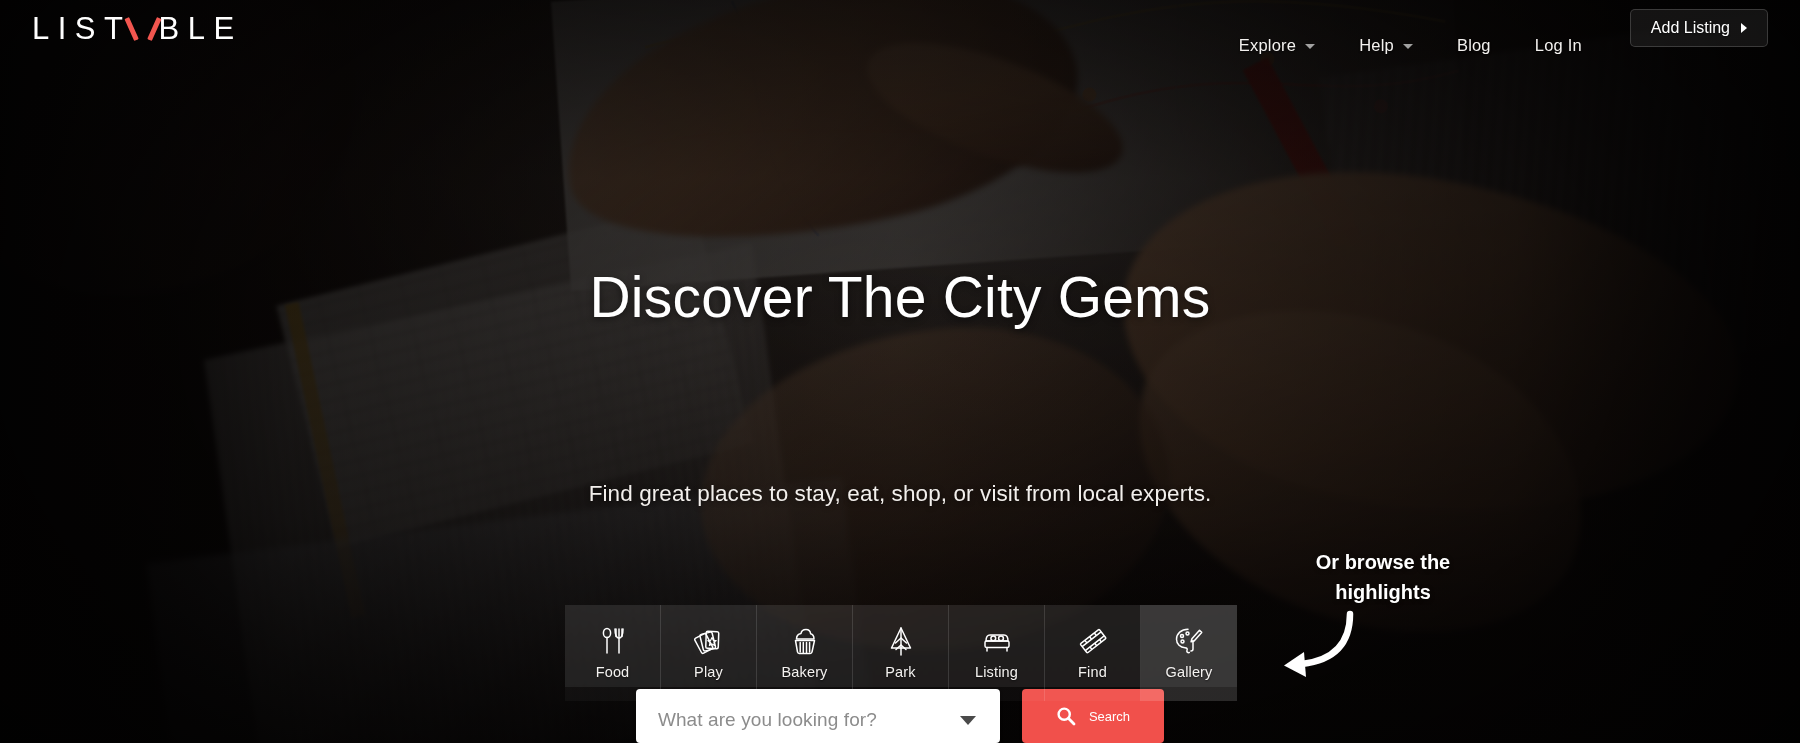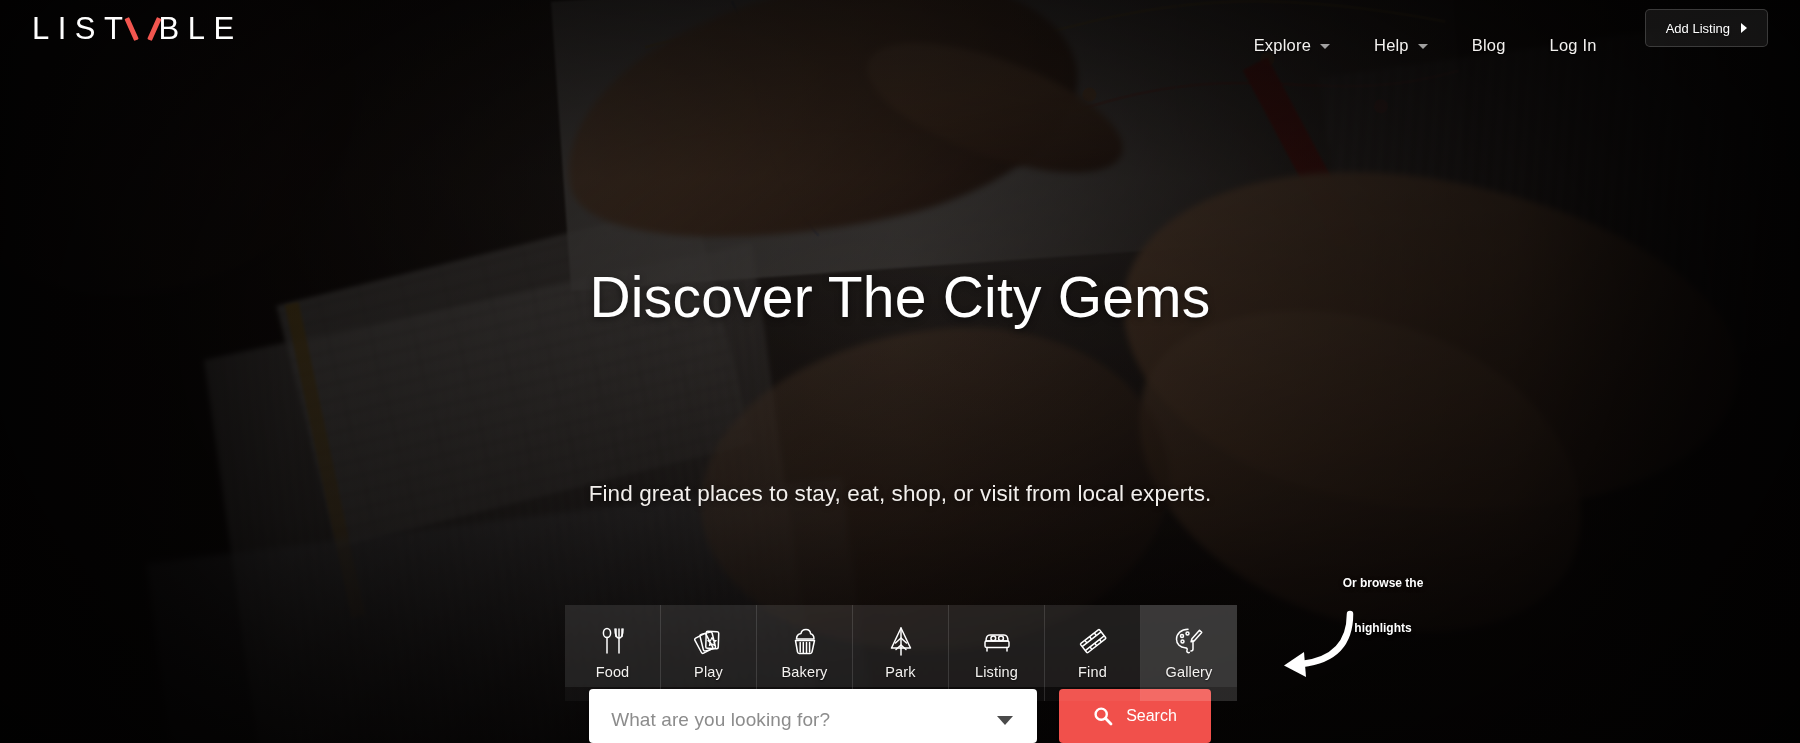--- a/index.html
+++ b/index.html
@@ -245,7 +245,7 @@
     border: 1px solid rgba(255,255,255,0.17);
     background: rgba(255,255,255,0.07);
     color: #ffffff;
-    font-size: 13px;
+    font-size: 16px;
     cursor: pointer;
     white-space: nowrap;
     text-shadow: 0 1px 2px rgba(0,0,0,0.5);

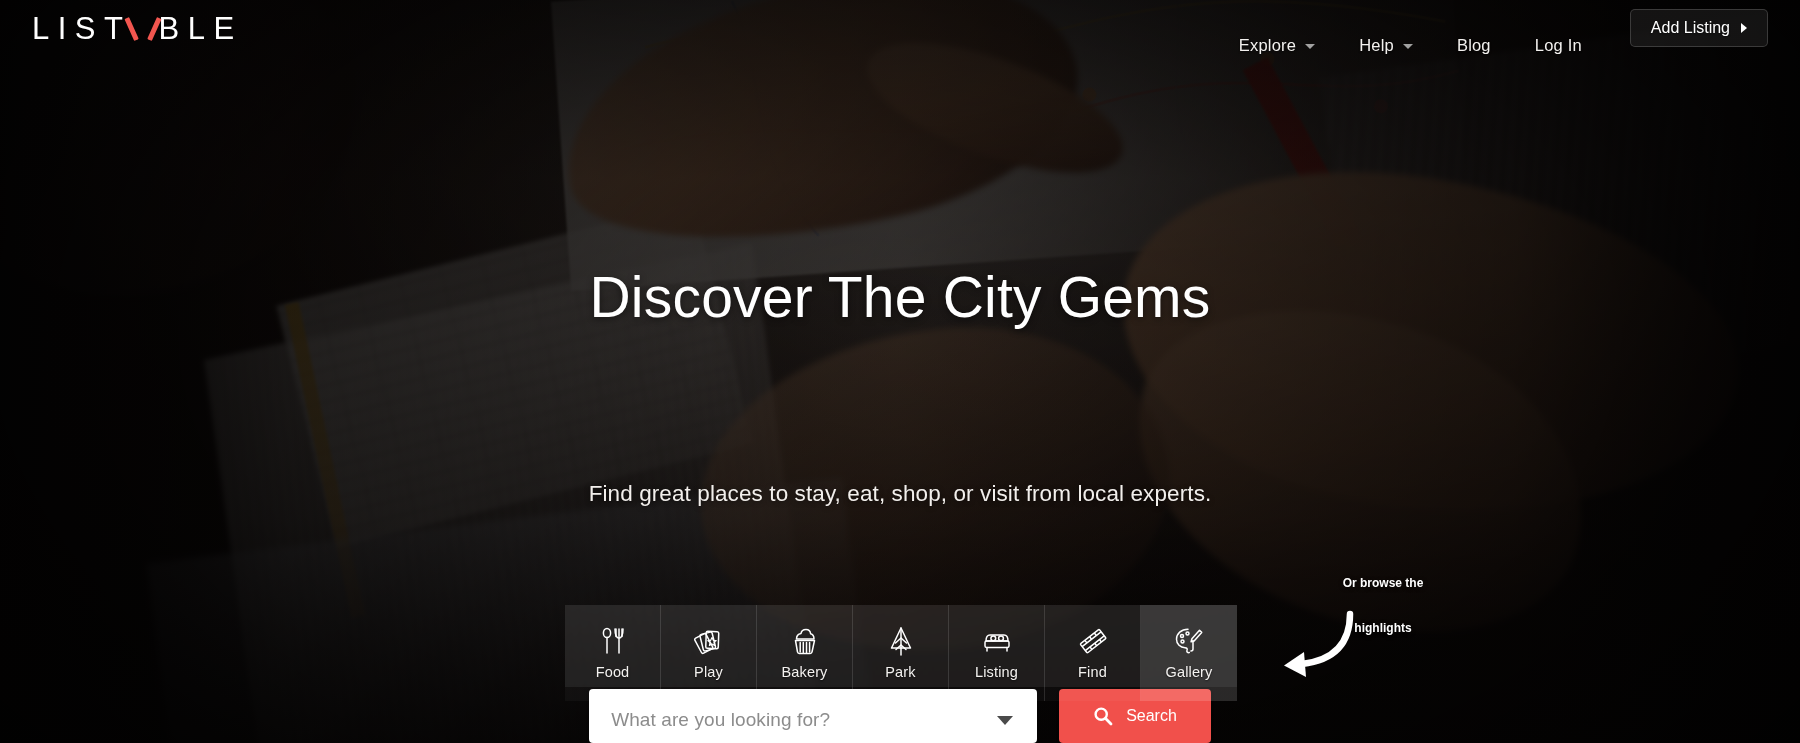--- a/index.html
+++ b/index.html
@@ -388,13 +388,12 @@
     z-index: 36;
   }
   .hint-line {
-    font-size: 12px;
+    font-size: 20px;
     font-weight: 700;
     color: #ffffff;
     line-height: 1.48;
     text-shadow: 0 1px 4px rgba(0,0,0,0.6);
     white-space: nowrap;
-    margin-top: 27px;
   }
   #hint-arrow {
     position: absolute;

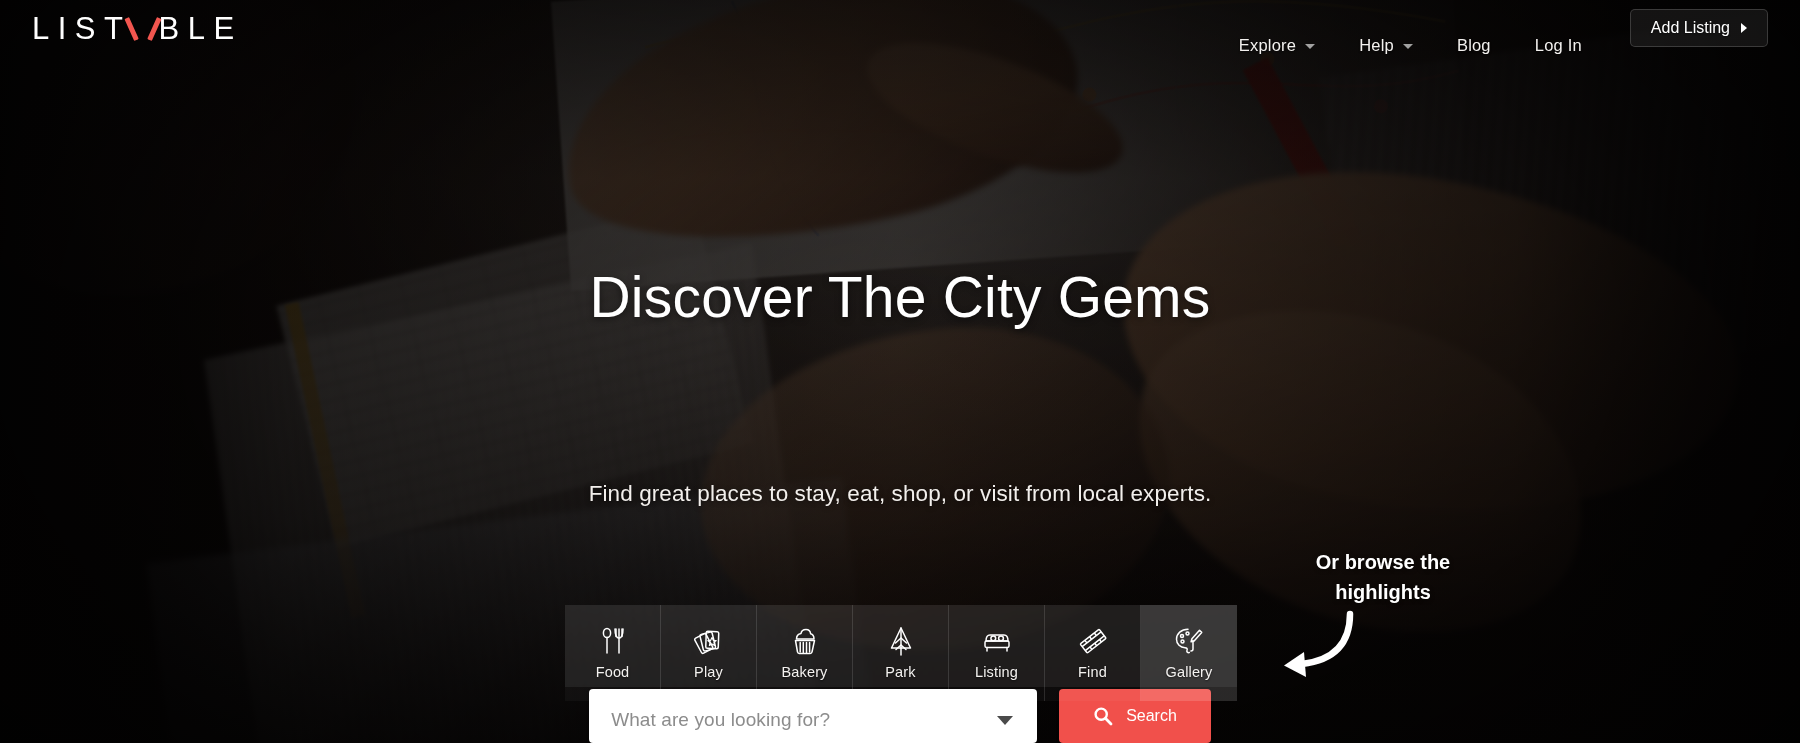--- a/index.html
+++ b/index.html
@@ -299,7 +299,7 @@
   }
   #search-select {
     position: relative;
-    width: 448px;
+    width: 364px;
     height: 54px;
     background: #ffffff;
     border-radius: 4px;

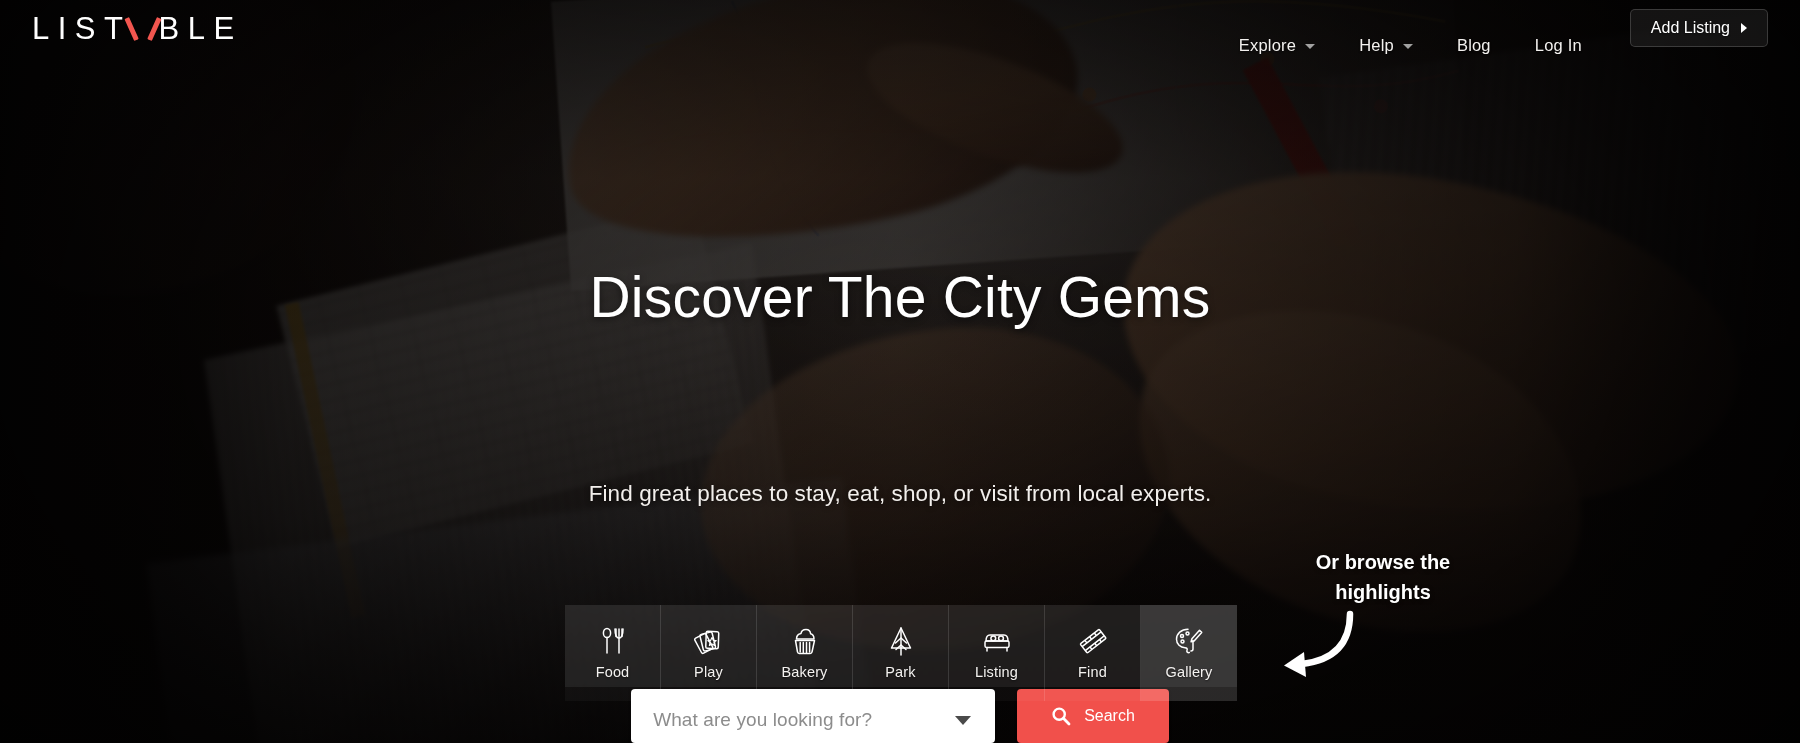--- a/index.html
+++ b/index.html
@@ -330,7 +330,7 @@
     border: none;
     border-radius: 4px;
     color: #ffffff;
-    font-size: 16px;
+    font-size: 13px;
     display: flex;
     align-items: center;
     gap: 13px;

